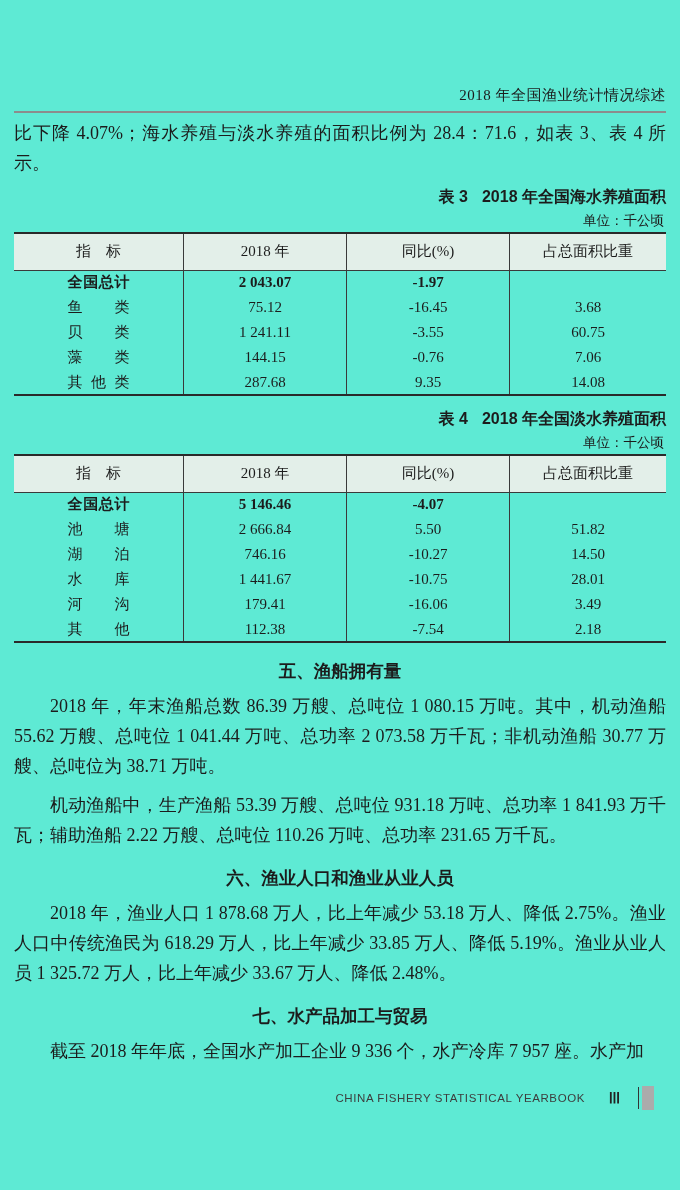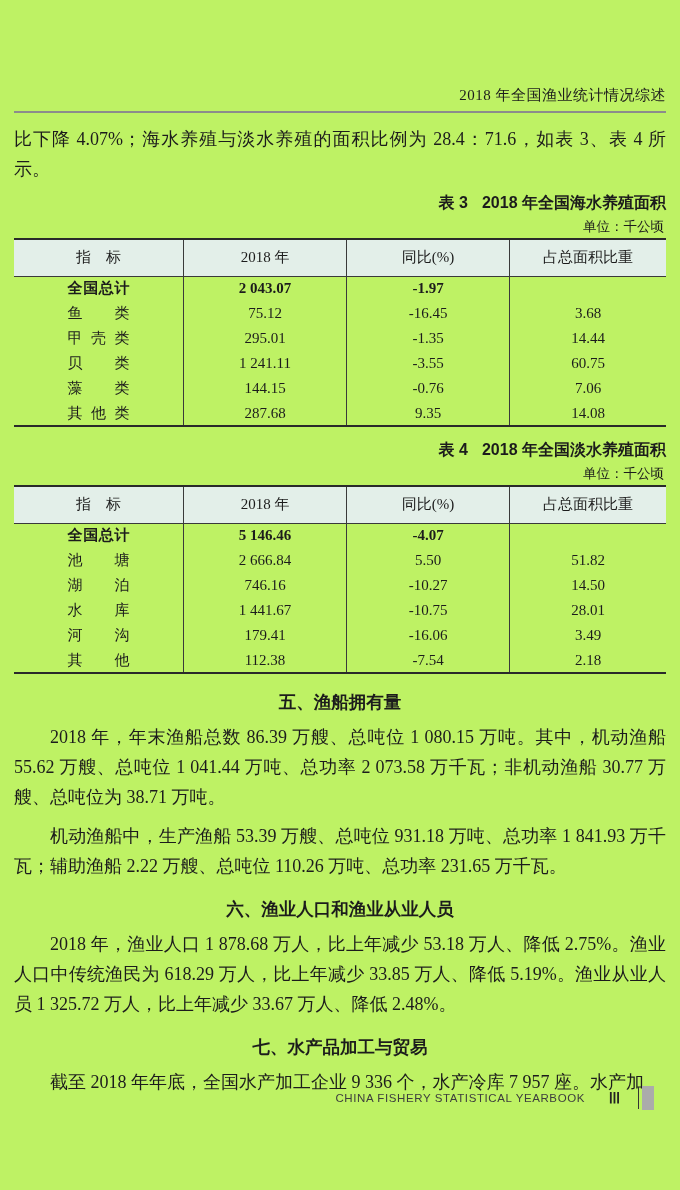--- a/index.html
+++ b/index.html
@@ -14,7 +14,7 @@
   html,body{margin:0;padding:0;background:#e9e9e9;}
   .page{
     width:680px;height:1190px;
-    background:#bef264;color:var(--ink);
+    background:#5eead4;color:var(--ink);
     font-family:"Liberation Serif","DejaVu Serif",serif;
     position:relative;box-sizing:border-box;
     padding:86px 14px 0 14px;

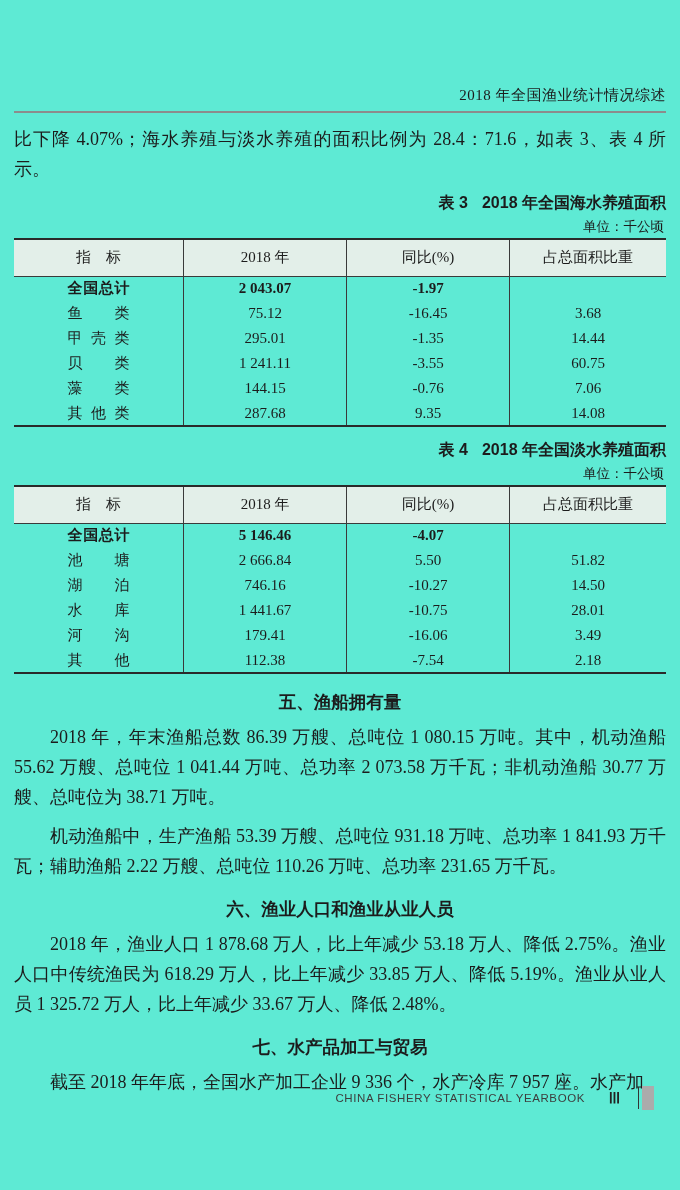--- a/index.html
+++ b/index.html
@@ -29,7 +29,7 @@
   }
   .intro-para{
     font-size:18px;line-height:30px;text-align:justify;
-    margin:11px 0 0 0;
+    margin:5px 0 0 0;
   }
   .table-caption{
     text-align:right;font-weight:700;font-size:16px;line-height:20px;

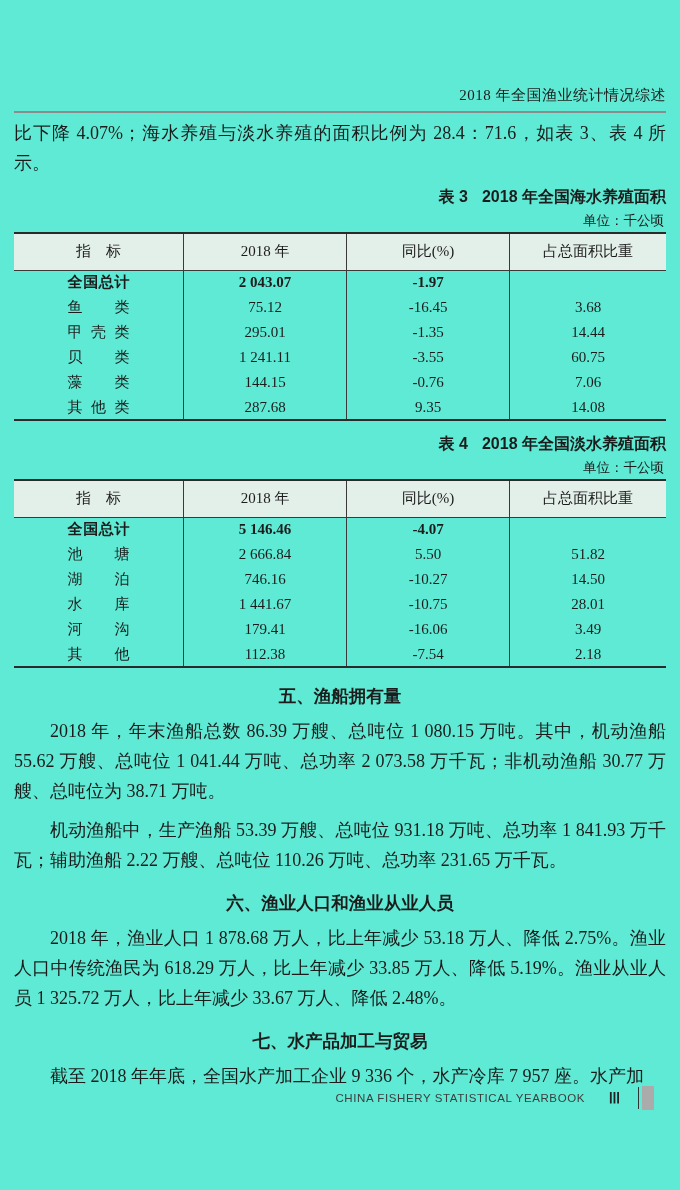--- a/index.html
+++ b/index.html
@@ -136,12 +136,6 @@
         <td>3.68</td>
       </tr>
       <tr>
-        <td><span class="row-label">甲壳类</span></td>
-        <td>295.01</td>
-        <td>-1.35</td>
-        <td>14.44</td>
-      </tr>
-      <tr>
         <td><span class="row-label">贝类</span></td>
         <td>1 241.11</td>
         <td>-3.55</td>

